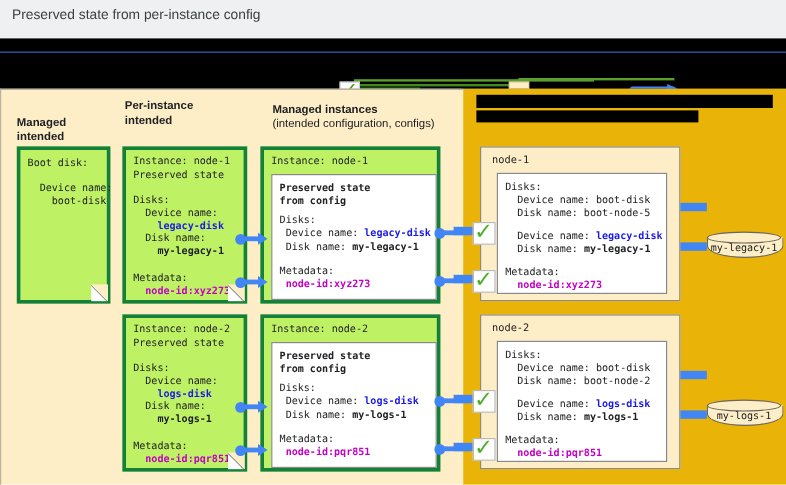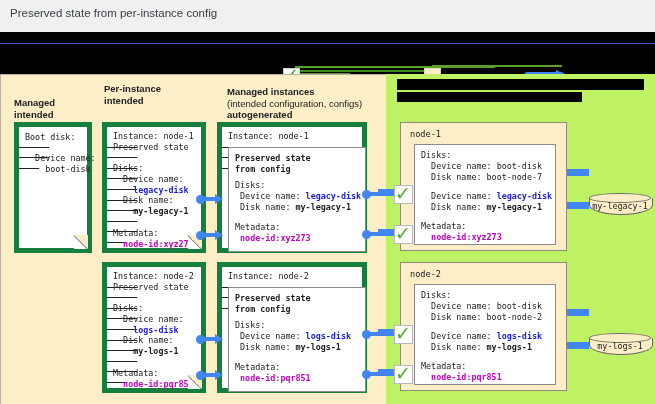--- a/index.html
+++ b/index.html
@@ -203,7 +203,6 @@
     <div class="colhead" style="left:216px;top:11px;margin-left:10px;">
       <div>Managed instances</div>
       <div class="reg">(intended configuration, configs)</div>
-      <div>autogenerated</div>
     </div>
 
     <div class="box" style="left:13px;top:47px;width:78px;height:131px;">

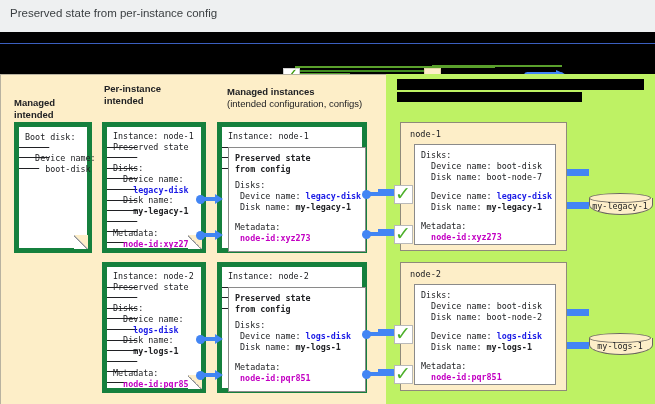--- a/index.html
+++ b/index.html
@@ -90,13 +90,12 @@
 
   
   .box{
-    position:absolute;background:#ffffff;
-    border:5px solid #15803d;
+    position:absolute;background:#bef264;
+    border:3px solid #15803d;
     box-sizing:border-box;
     font-family:"DejaVu Sans Mono","Liberation Mono",monospace;
     font-size:8.4px;line-height:10.6px;color:#202124;
     white-space:pre;
-    text-decoration:underline;
   }
   .box .pad{position:absolute;left:6px;top:5px;}
   

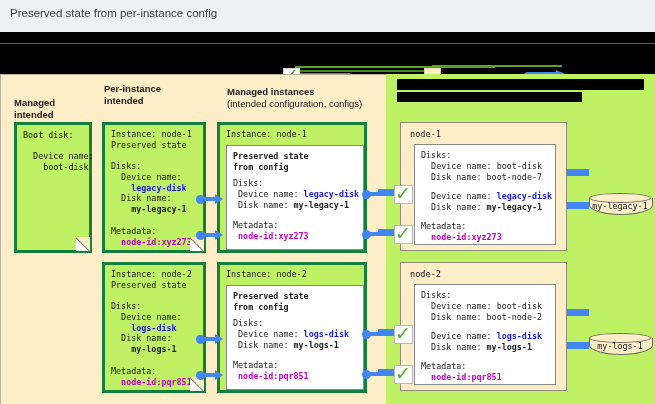--- a/index.html
+++ b/index.html
@@ -74,7 +74,7 @@
   
   .panel-right{
     position:absolute;left:386px;top:74px;width:269px;height:330px;
-    background:#bef264;
+    background:#eab308;
     box-sizing:border-box;
   }
   .panel-right .redact-line{position:absolute;background:#000000;}

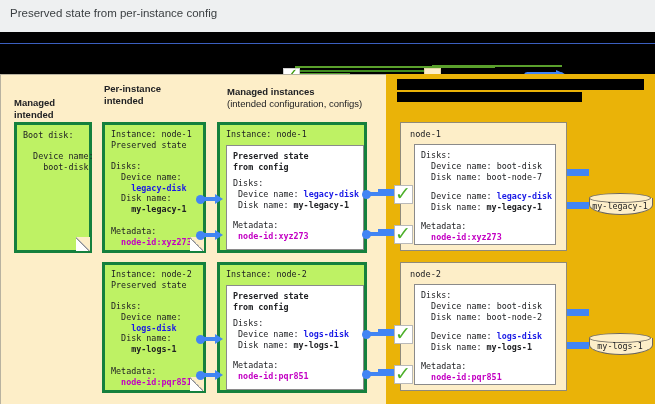--- a/index.html
+++ b/index.html
@@ -274,7 +274,7 @@
       <div class="inner-box" style="left:13px;top:21px;width:142px;height:101px;">
         <div class="mono" style="position:absolute;left:6px;top:5px;">Disks:</div>
         <div class="mono" style="position:absolute;left:6px;top:16px;">  Device name: boot-disk</div>
-        <div class="mono" style="position:absolute;left:6px;top:27px;">  Disk name: boot-node-7</div>
+        <div class="mono" style="position:absolute;left:6px;top:27px;">  Disk name: boot-node-5</div>
         <div class="mono" style="position:absolute;left:6px;top:46px;"><span>  Device name: </span><span class="blue">legacy-disk</span></div>
         <div class="mono" style="position:absolute;left:6px;top:57px;"><span>  Disk name: </span><span class="b">my-legacy-1</span></div>
         <div class="mono" style="position:absolute;left:6px;top:76px;">Metadata:</div>

